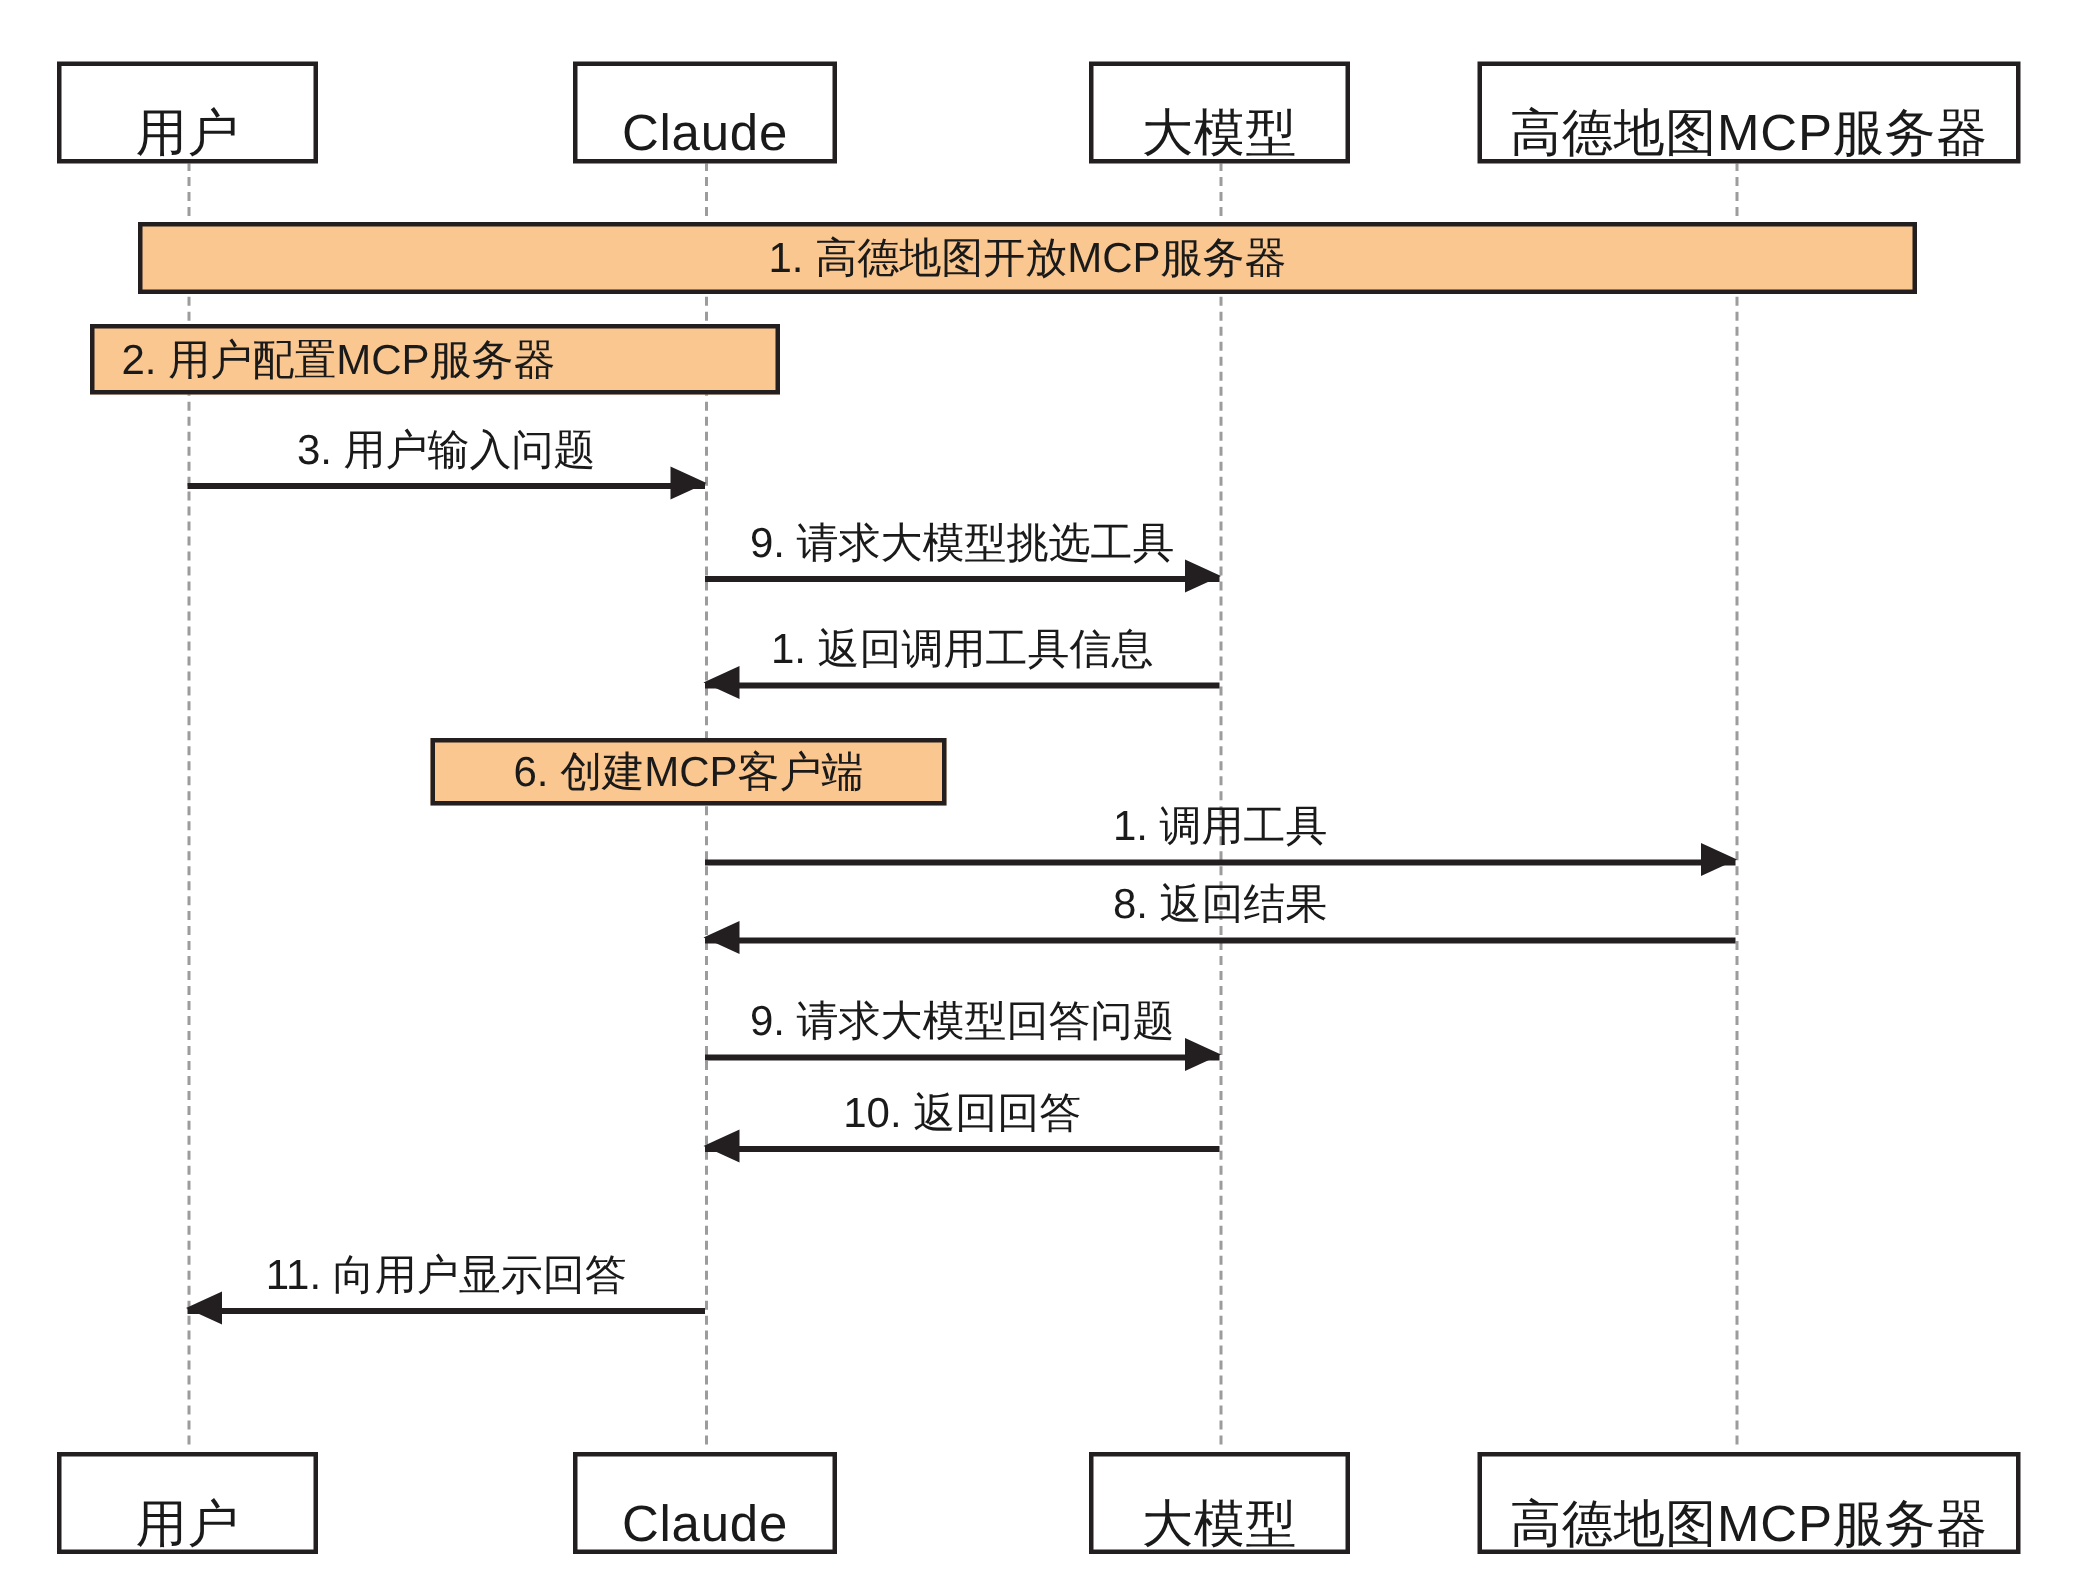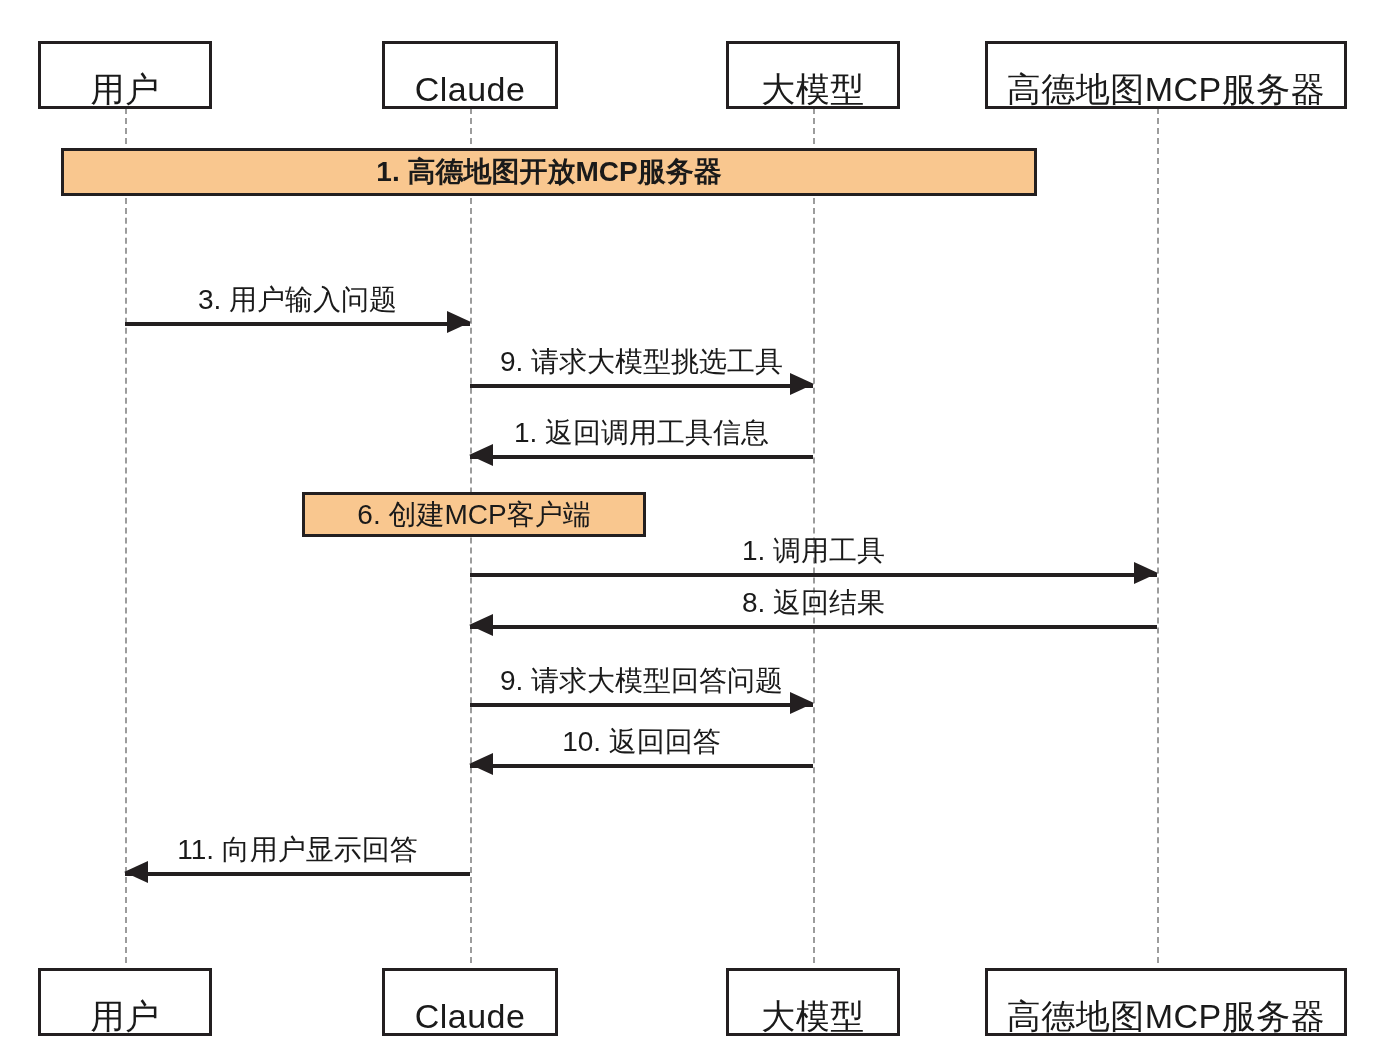--- a/index.html
+++ b/index.html
@@ -134,7 +134,7 @@
     <span class="plabel">高德地图MCP服务器</span>
   </div>
 
-  <div class="note center" style="left:61px; top:148px; width:976px; height:48px;font-weight:bold;">
+  <div class="note center" style="left:92px; top:148px; width:1186px; height:48px;">
     <span class="nlabel">1. 高德地图开放MCP服务器</span>
   </div>
 

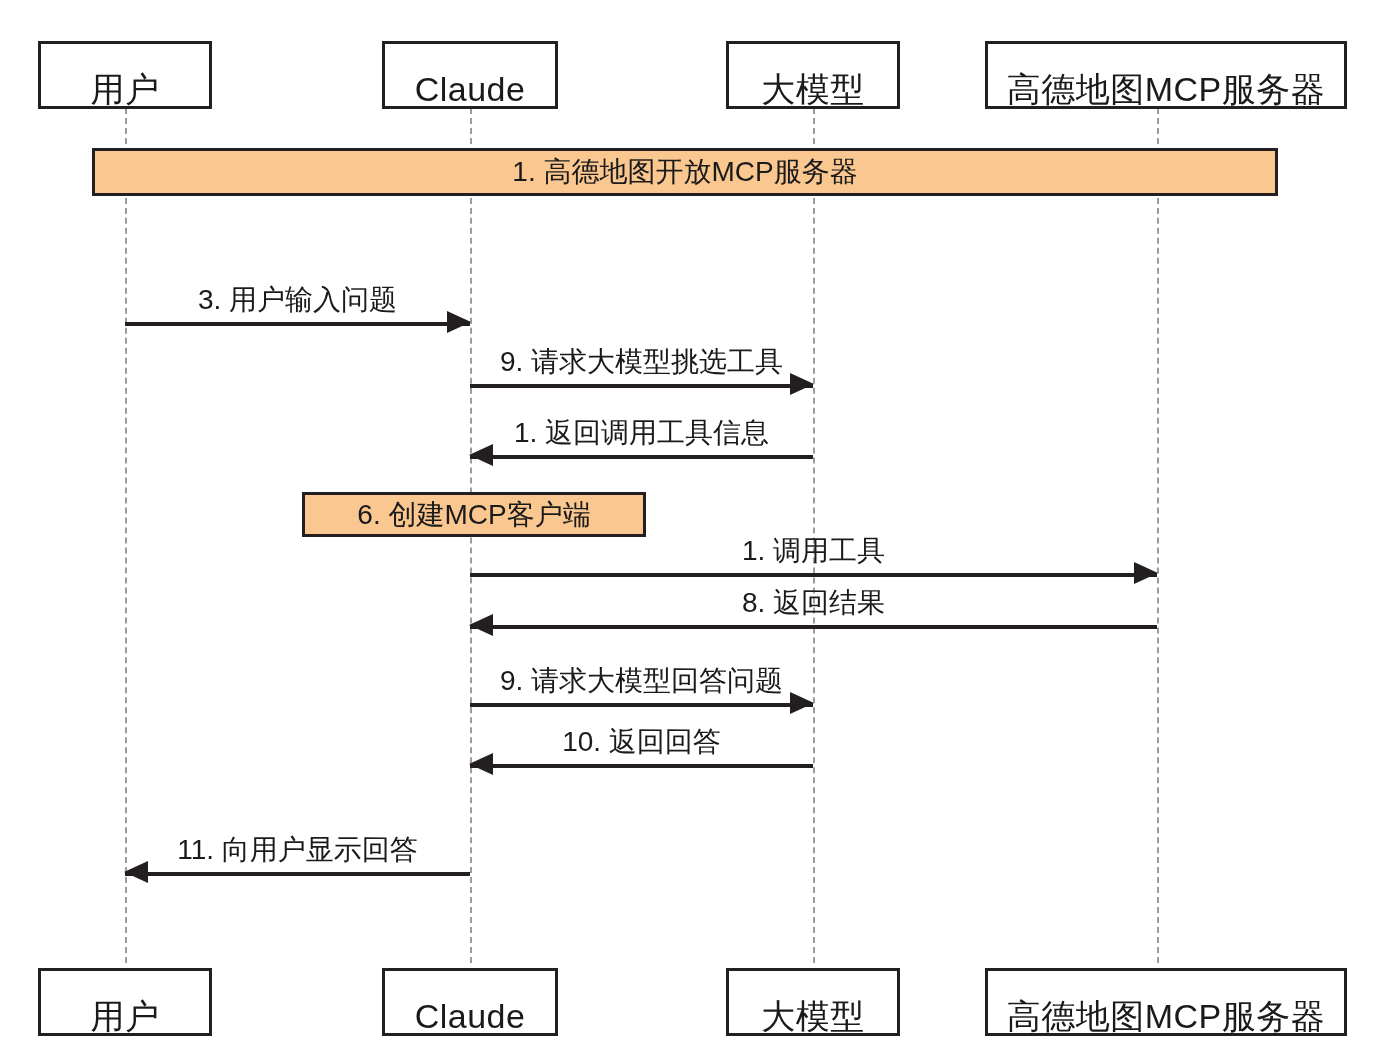--- a/index.html
+++ b/index.html
@@ -138,6 +138,9 @@
     <span class="nlabel">1. 高德地图开放MCP服务器</span>
   </div>
 
+  <div class="note left" style="left:60px; top:216px; width:460px; height:47px;">
+    <span class="nlabel">2. 用户配置MCP服务器</span>
+  </div>
 
   <div class="message" style="left:125px; top:322px; width:345px;">
     <div class="msg-line"></div>

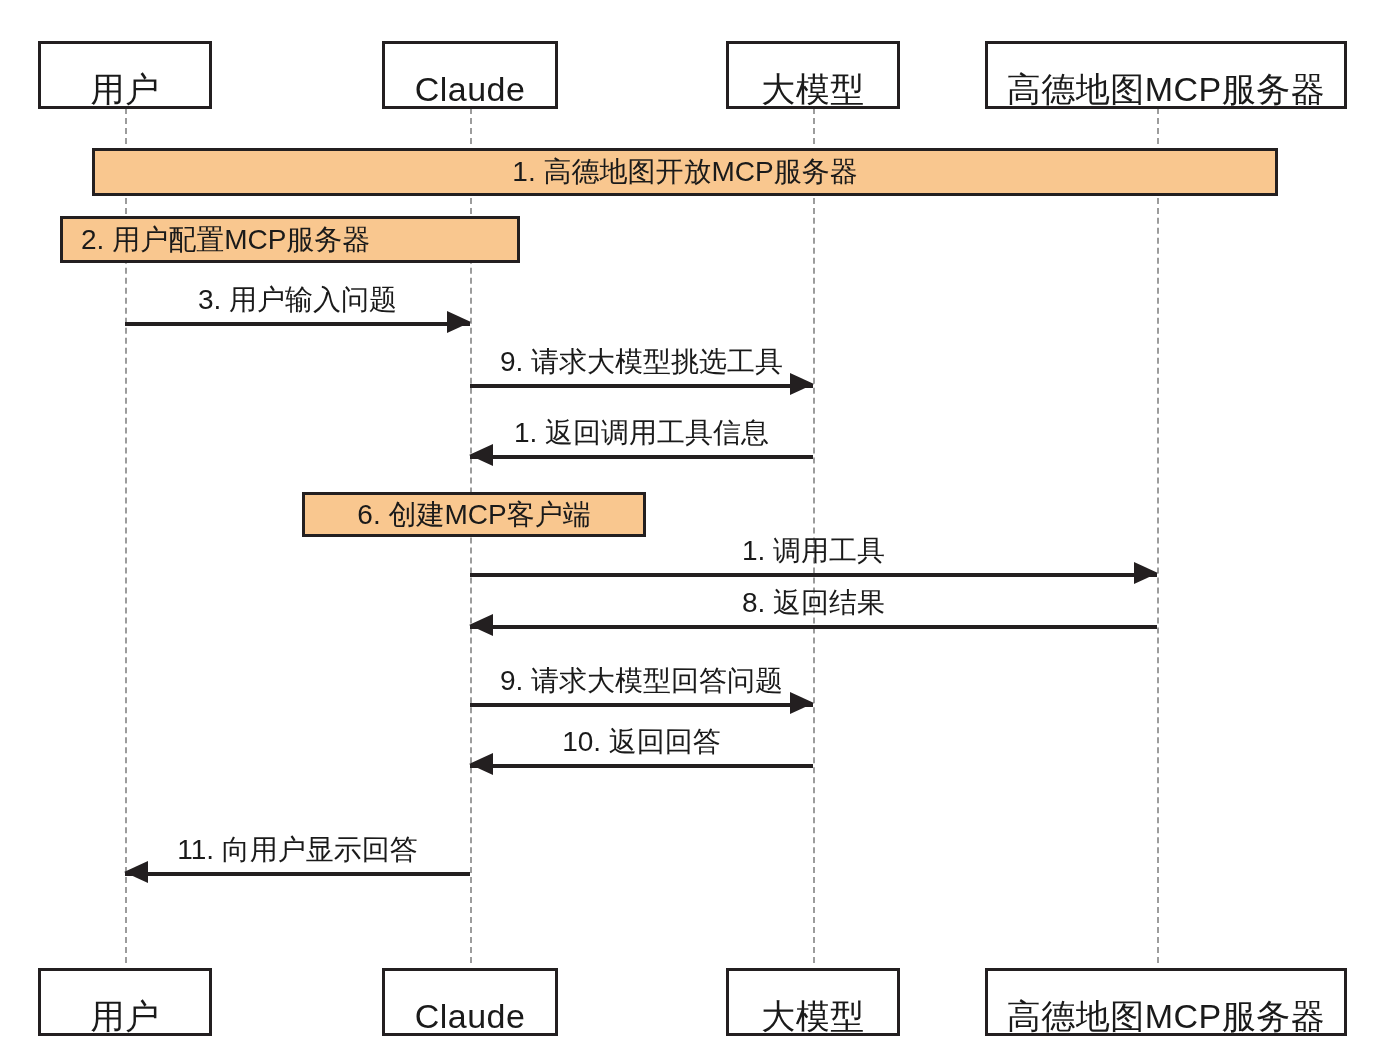--- a/index.html
+++ b/index.html
@@ -160,7 +160,7 @@
     <div class="msg-label center">1. 返回调用工具信息</div>
   </div>
 
-  <div class="note center" style="left:302px; top:492px; width:344px; height:45px;">
+  <div class="note center" style="left:287px; top:492px; width:344px; height:45px;">
     <span class="nlabel">6. 创建MCP客户端</span>
   </div>
 

